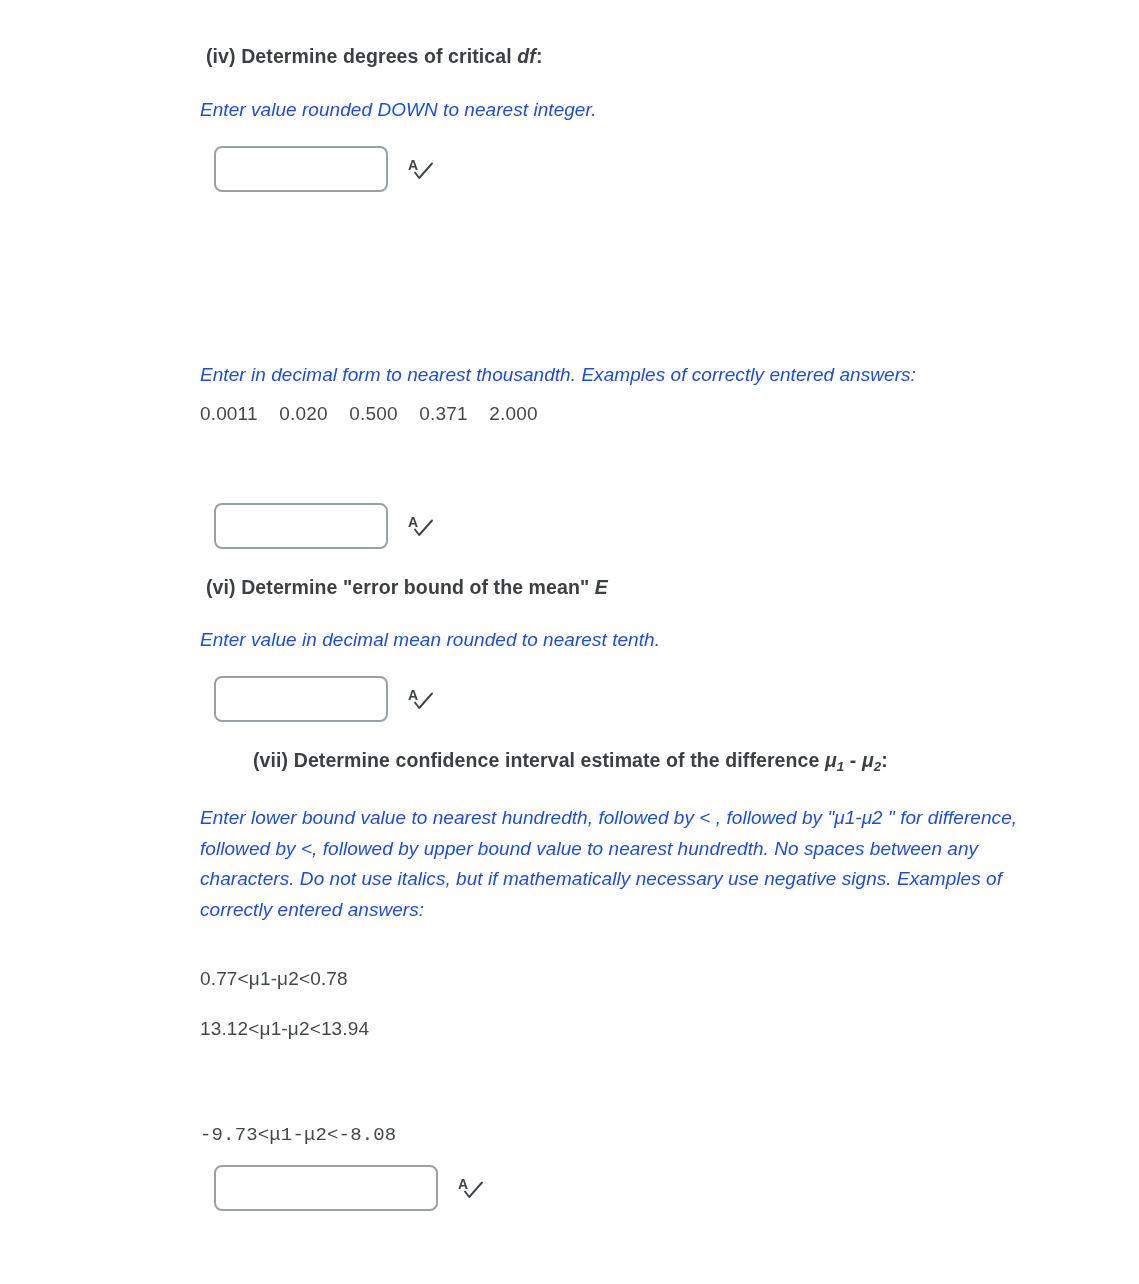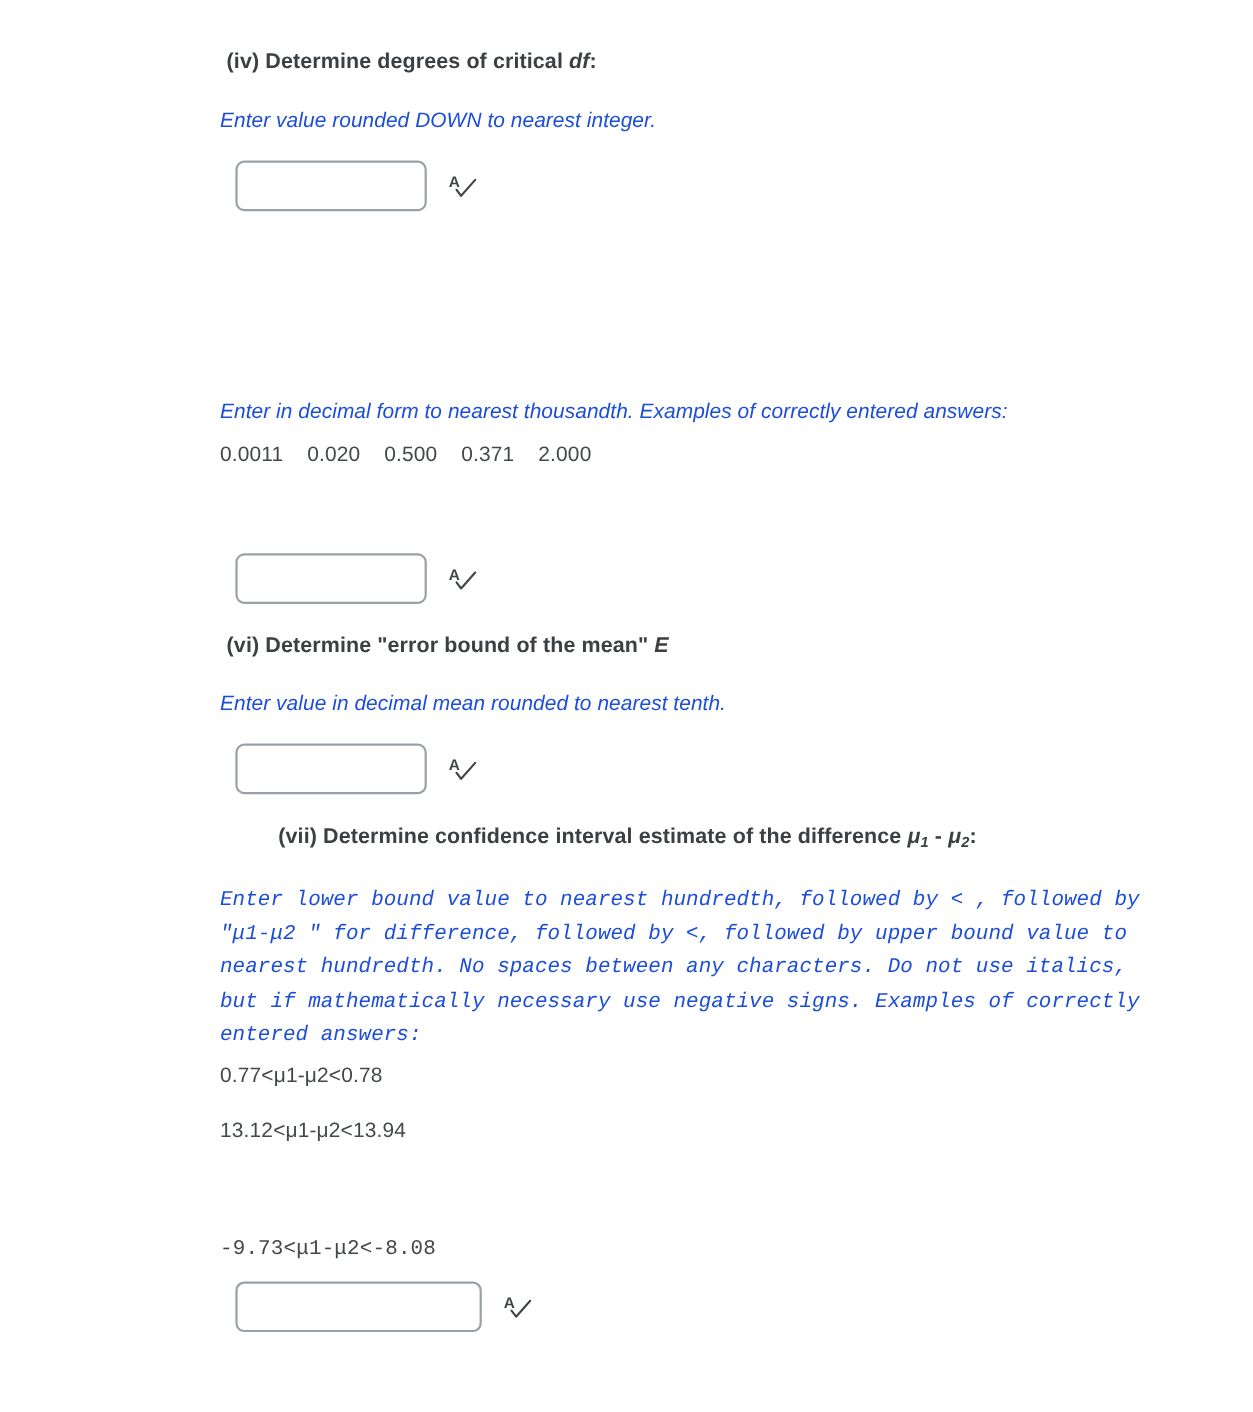--- a/index.html
+++ b/index.html
@@ -158,7 +158,7 @@
     <span>Determine confidence interval estimate of the difference </span><span class="mathit">μ</span><sub>1</sub><span> - </span><span class="mathit">μ</span><sub>2</sub><span>:</span>
   </div>
 
-  <div class="q-instruct" style="top:803px; width:838px;font-family:Liberation Mono, monospace;">Enter lower bound value to nearest hundredth, followed by &lt; , followed by "μ1-μ2 " for difference, followed by &lt;, followed by upper bound value to nearest hundredth.  No spaces between any characters. Do not use italics, but if mathematically necessary use negative signs.  Examples of correctly entered answers:</div>
+  <div class="q-instruct" style="top:803px; width:838px;">Enter lower bound value to nearest hundredth, followed by &lt; , followed by "μ1-μ2 " for difference, followed by &lt;, followed by upper bound value to nearest hundredth.  No spaces between any characters. Do not use italics, but if mathematically necessary use negative signs.  Examples of correctly entered answers:</div>
 
   <div class="q-examples" style="top:968px;">0.77&lt;μ1-μ2&lt;0.78</div>
   <div class="q-examples" style="top:1018px;">13.12&lt;μ1-μ2&lt;13.94</div>

